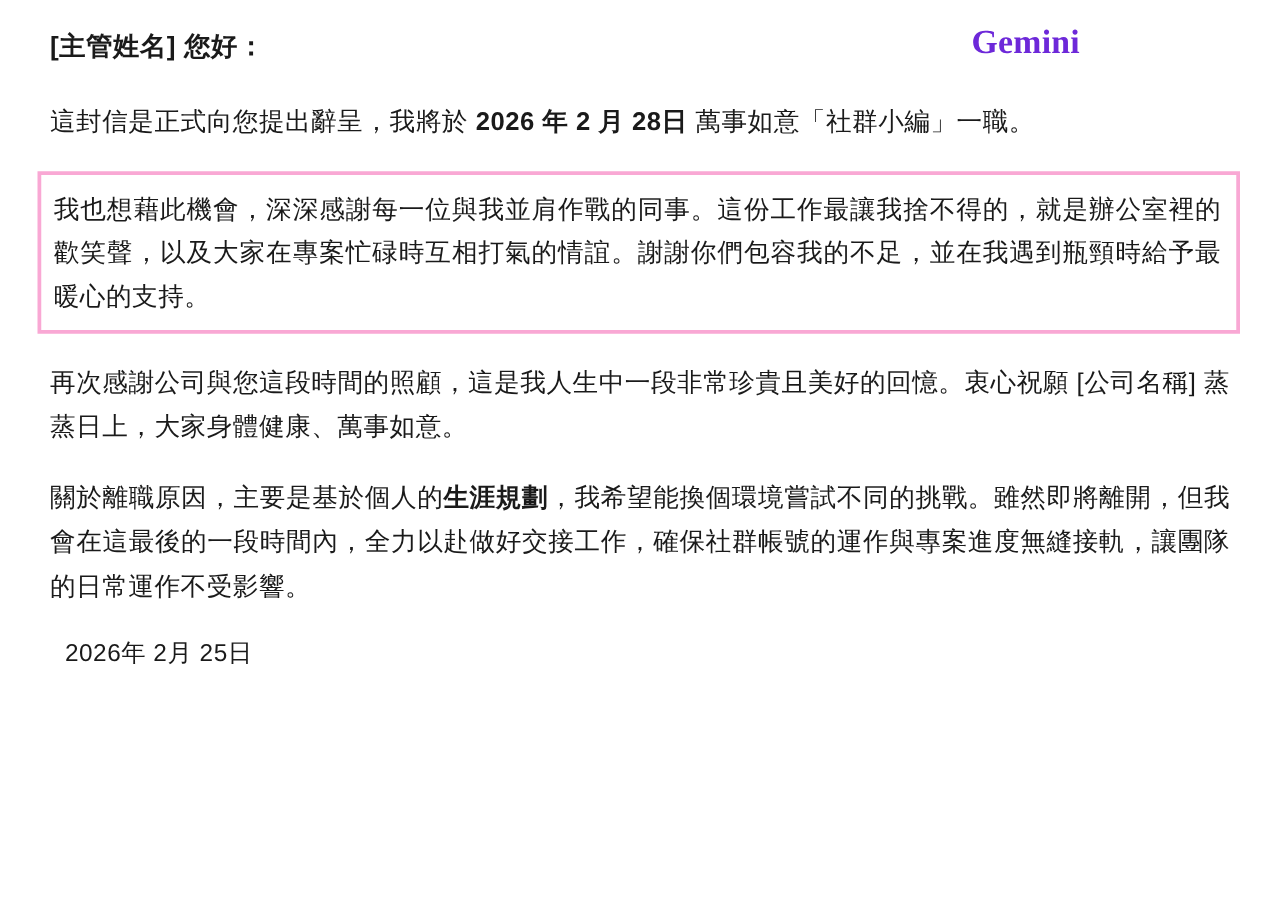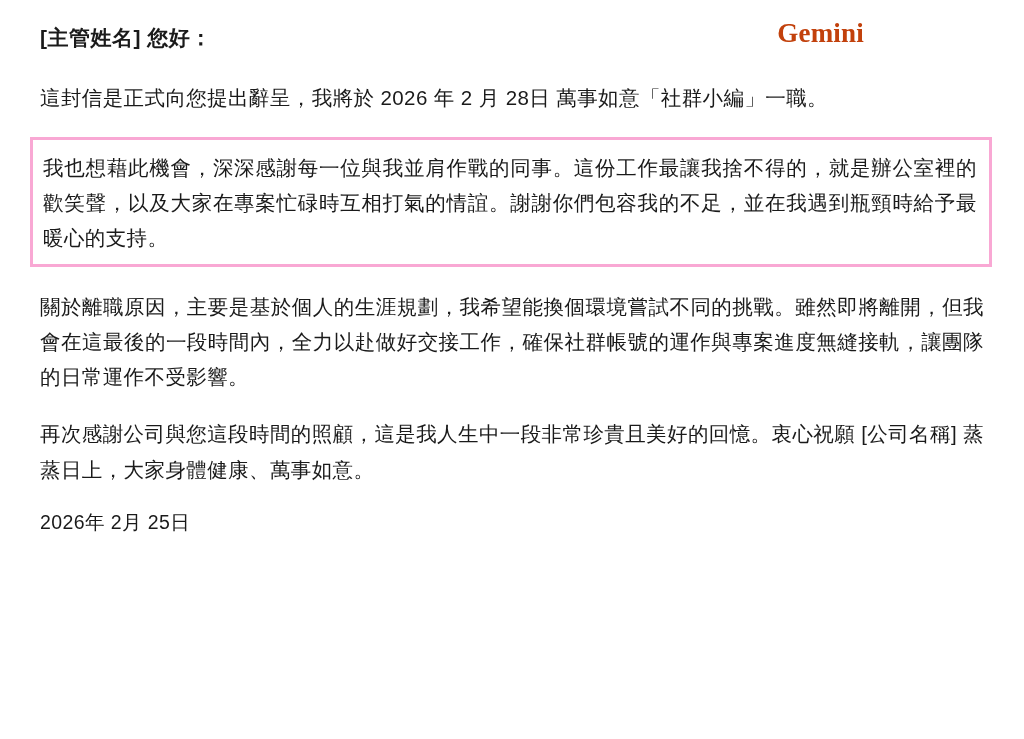--- a/index.html
+++ b/index.html
@@ -28,7 +28,7 @@
     right: 160px;
     font-size: 27px;
     font-weight: bold;
-    color: #c2410c;
+    color: #6d28d9;
     letter-spacing: 0.2px;
     font-family: "Liberation Serif", serif;
   }

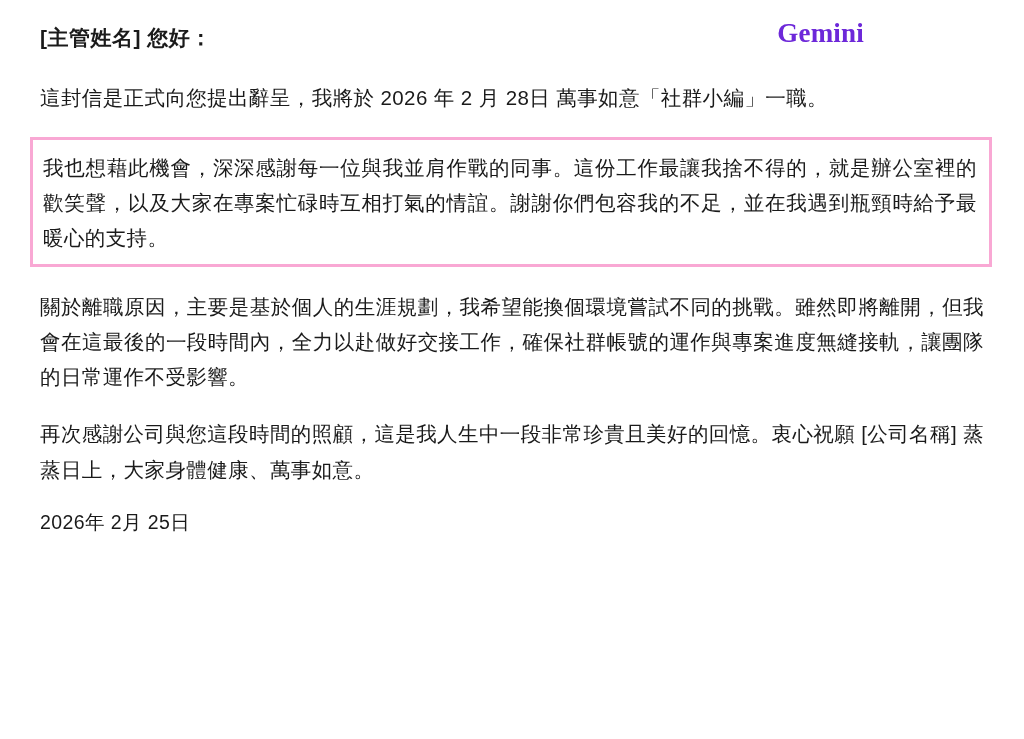--- a/index.html
+++ b/index.html
@@ -48,7 +48,7 @@
     text-justify: inter-ideograph;
   }
   .bold {
-    font-weight: normal;
+    font-weight: bold;
   }
   .highlight-box {
     border: 3px solid #f9a8d4;

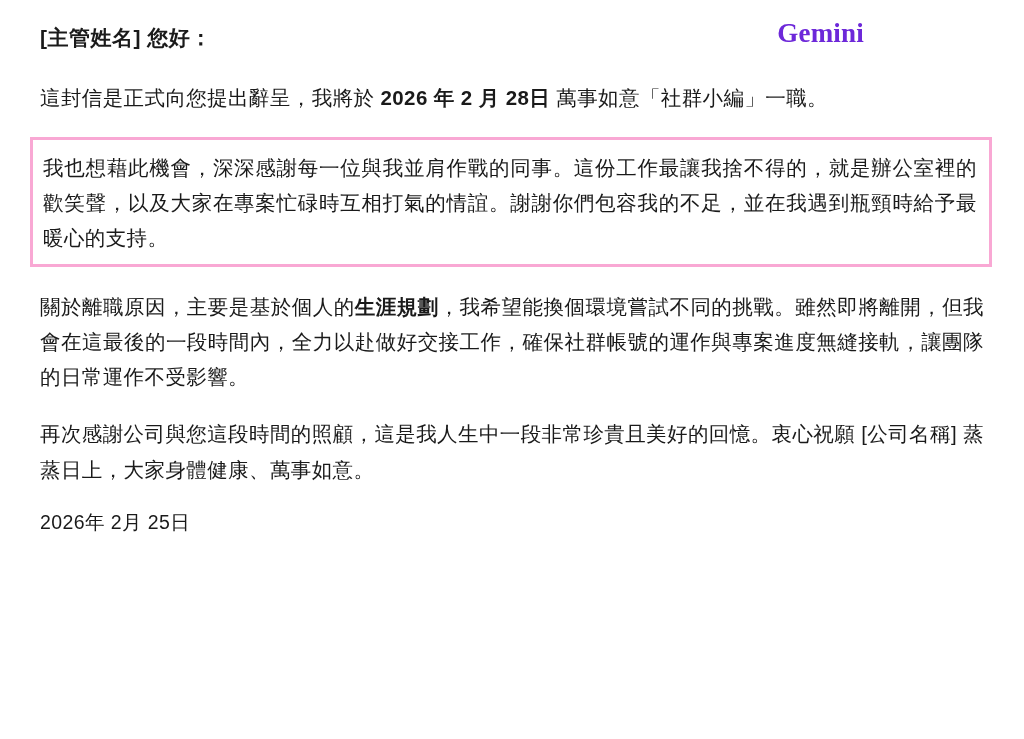--- a/index.html
+++ b/index.html
@@ -95,11 +95,11 @@
     <p>我也想藉此機會，深深感謝每一位與我並肩作戰的同事。這份工作最讓我捨不得的，就是辦公室裡的歡笑聲，以及大家在專案忙碌時互相打氣的情誼。謝謝你們包容我的不足，並在我遇到瓶頸時給予最暖心的支持。</p>
   </div>
 
+  <p class="body-text">再次感謝公司與您這段時間的照顧，這是我人生中一段非常珍貴且美好的回憶。衷心祝願 [公司名稱] 蒸蒸日上，大家身體健康、萬事如意。</p>
+
   <p class="body-text">
     <span>關於離職原因，主要是基於個人的</span><span class="bold">生涯規劃</span><span>，我希望能換個環境嘗試不同的挑戰。雖然即將離開，但我會在這最後的一段時間內，全力以赴做好交接工作，確保社群帳號的運作與專案進度無縫接軌，讓團隊的日常運作不受影響。</span>
   </p>
-
-  <p class="body-text">再次感謝公司與您這段時間的照顧，這是我人生中一段非常珍貴且美好的回憶。衷心祝願 [公司名稱] 蒸蒸日上，大家身體健康、萬事如意。</p>
 
   <div class="sig-date">2026年 2月 25日</div>
 

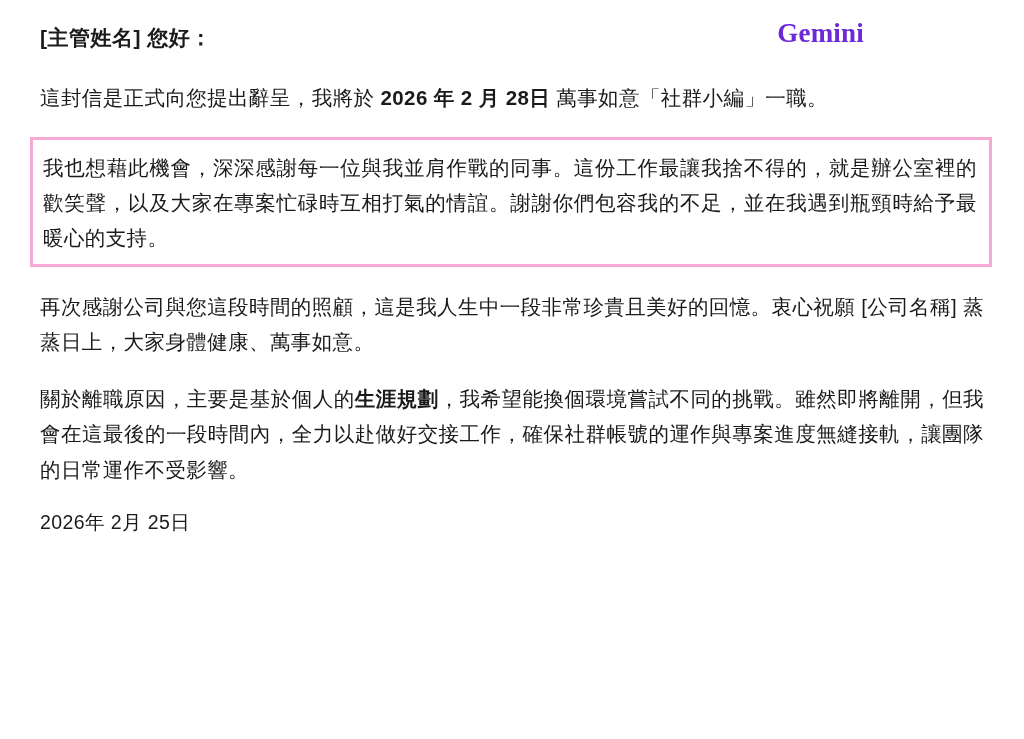--- a/index.html
+++ b/index.html
@@ -74,7 +74,7 @@
   .sig-date {
     font-size: 19.5px;
     letter-spacing: 0.4px;
-    margin: 0;
+    margin: 12px;
   }
 </style>
 </head>

